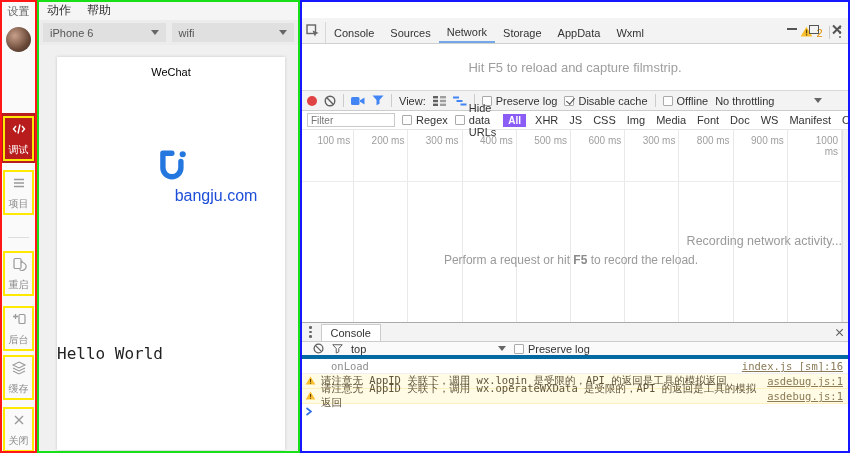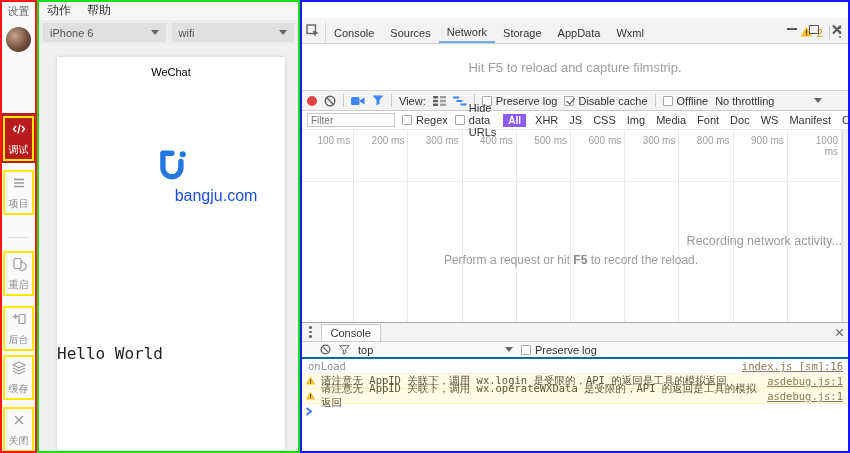--- a/index.html
+++ b/index.html
@@ -123,8 +123,8 @@
   .con-close::before,.con-close::after { content:""; position:absolute; left:4px; top:0;
                width:1.4px; height:9px; background:#555; }
   .con-close::before { transform:rotate(45deg); } .con-close::after { transform:rotate(-45deg); }
-  .con-toolbar { height:17px; background:#fafafa; border-bottom:2px solid #0369a1; display:flex;
-                 align-items:center; gap:8px; padding:0 20px; font-size:11px; color:#333; }
+  .con-toolbar { height:17px; background:#fafafa; border-bottom:4px solid #0369a1; display:flex;
+                 align-items:center; gap:8px; padding:0 13px; font-size:11px; color:#333; }
   .ctx-select { width:155px; display:flex; justify-content:space-between; align-items:center; cursor:pointer; }
   .crow { display:flex; align-items:center; gap:5px; padding:0 7px 0 5px; height:15px;
           font-size:10.5px; font-family:"DejaVu Sans Mono","Liberation Mono",monospace;

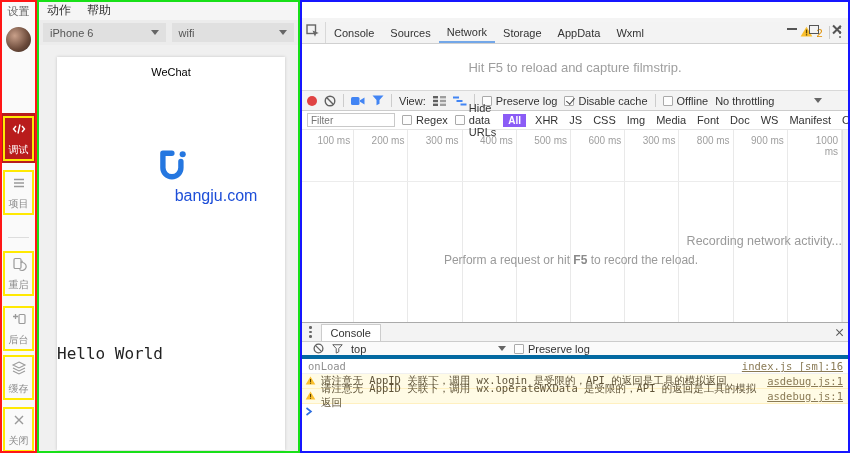--- a/index.html
+++ b/index.html
@@ -129,7 +129,7 @@
   .crow { display:flex; align-items:center; gap:5px; padding:0 7px 0 5px; height:15px;
           font-size:10.5px; font-family:"DejaVu Sans Mono","Liberation Mono",monospace;
           border-bottom:1px solid #f0f0f0; }
-  .crow.plain { color:#8e8e8e; padding-left:8px;gap:30px; }
+  .crow.plain { color:#8e8e8e; padding-left:31px;gap:30px; }
   .crow.warn { background:#fffbe5; border-bottom:1px solid #fff0c0; color:#5f5338; }
   .clink { margin-left:auto; color:#8a7a55; text-decoration:underline; cursor:pointer; white-space:nowrap; }
   .crow.prompt { border-bottom:none; }

